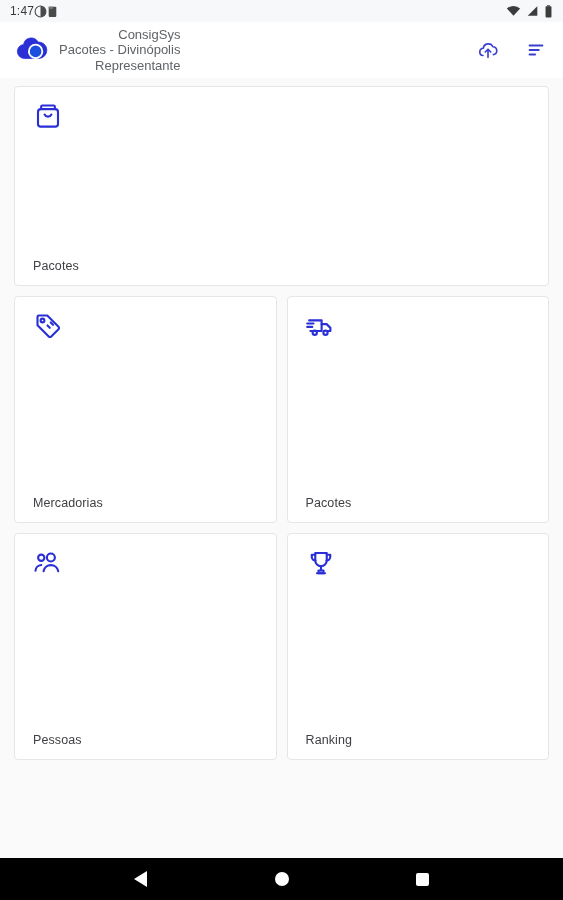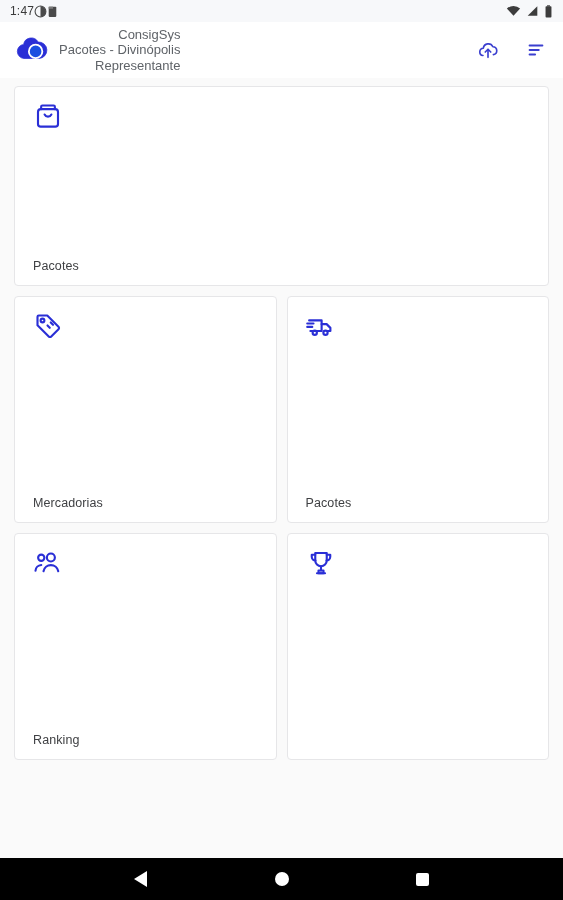--- a/index.html
+++ b/index.html
@@ -173,7 +173,7 @@
           <path d="M8.4 18.6 a6 6 0 0 1 11.8 0"></path>
           <path d="M2 18.2 a5 5 0 0 1 4.6 -4.6"></path>
         </svg>
-        <span class="card-label">Ranking</span>
+        <span class="card-label">Pessoas</span>
       </div>
       <div class="card card-half">
         <svg class="card-icon" viewBox="0 0 24 24" fill="none" stroke="#2a2fd6" stroke-width="1.7" stroke-linecap="round" stroke-linejoin="round">

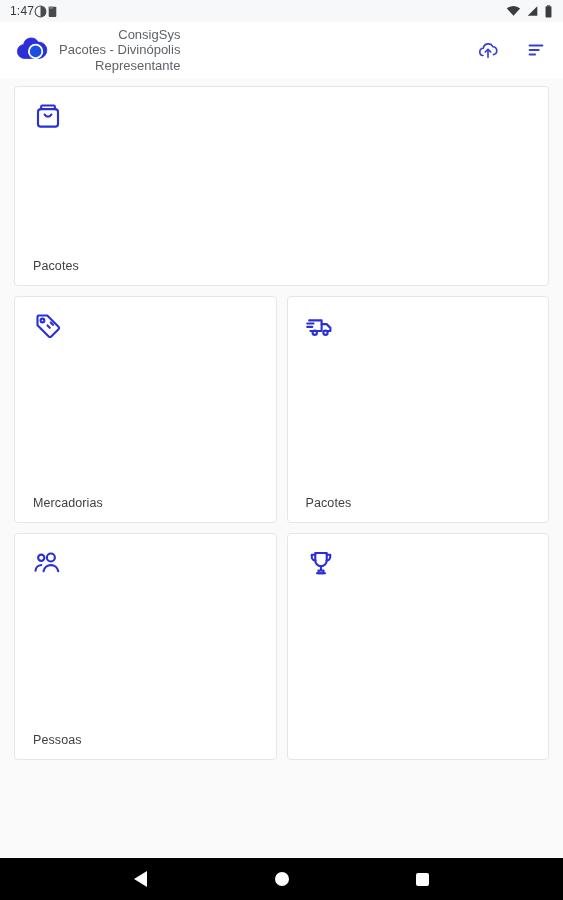--- a/index.html
+++ b/index.html
@@ -184,6 +184,7 @@
           <path d="M8.8 20.2 H15.2"></path>
           <path d="M10 18 H14 v2.2 H10 Z"></path>
         </svg>
+        <span class="card-label">Ranking</span>
       </div>
     </div>
 

